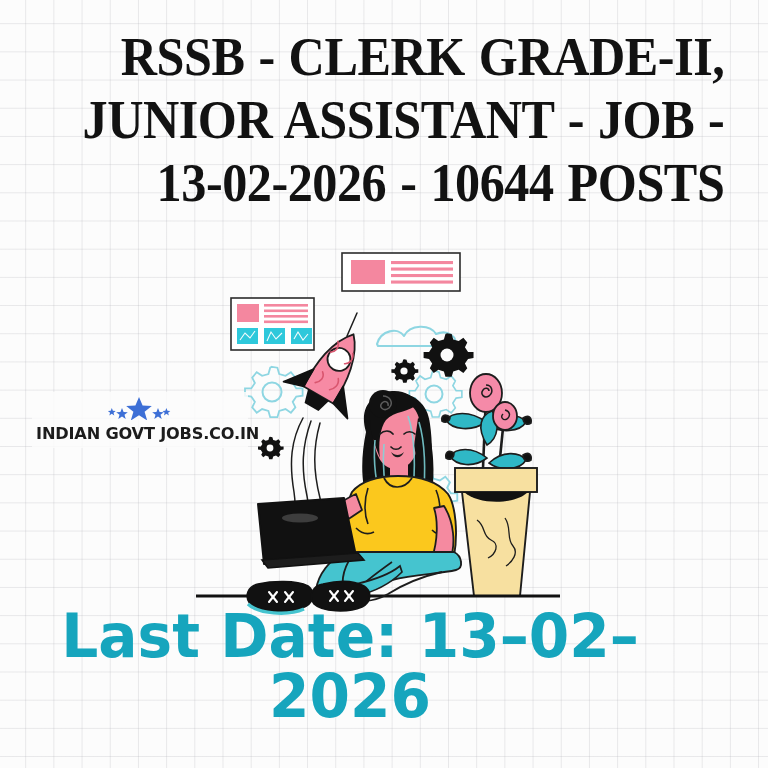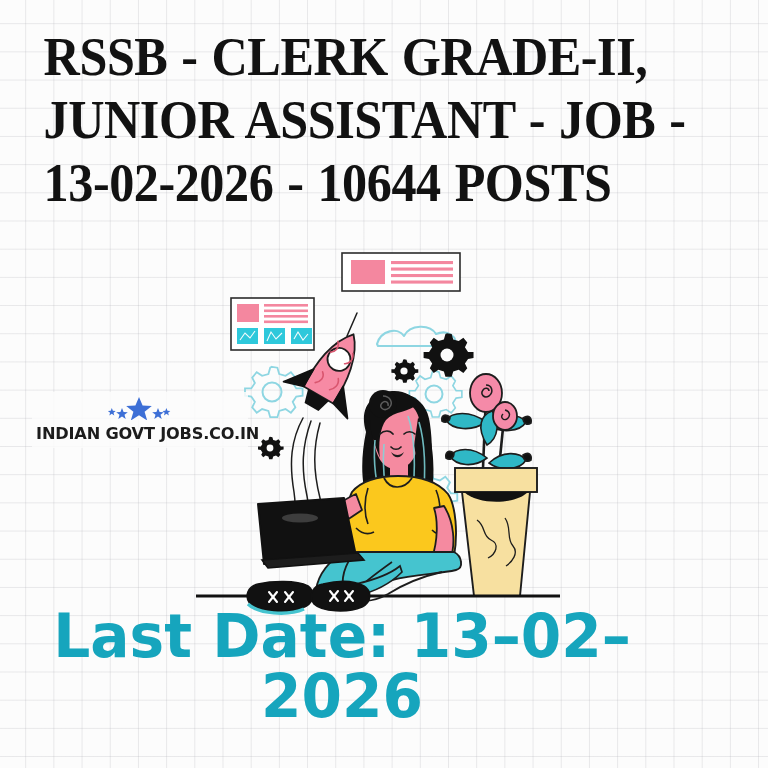--- a/index.html
+++ b/index.html
@@ -28,7 +28,7 @@
     top: 26px;
     left: 0;
     width: 768px;
-    text-align: left;
+    text-align: right;
     padding: 0 18px;
     box-sizing: border-box;
   }

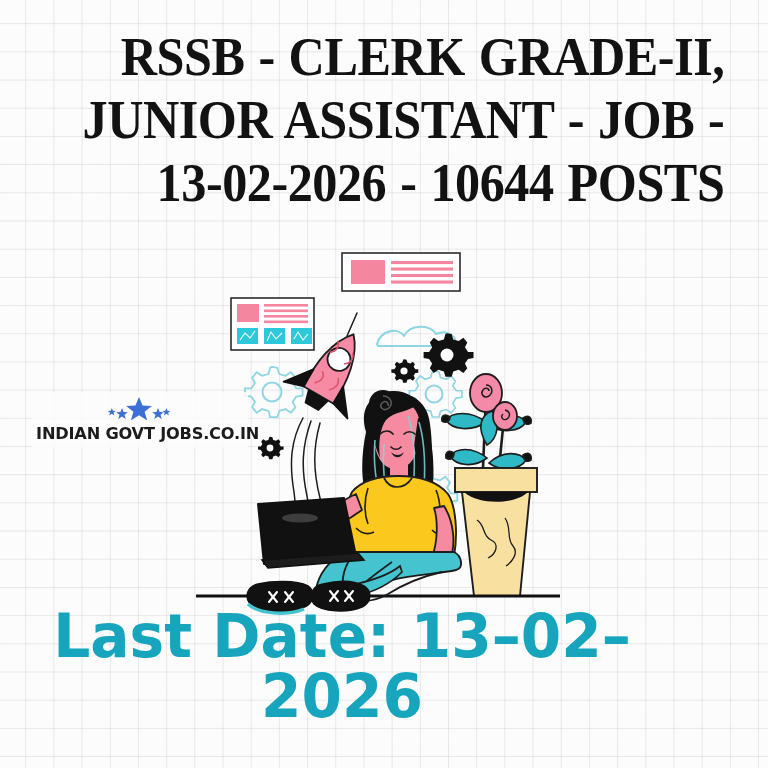--- a/index.html
+++ b/index.html
@@ -49,7 +49,7 @@
   #lastdate-block {
     position: absolute;
     bottom: 42px;
-    left: 0;
+    left: 8px;
     width: 684px;
     text-align: center;
   }

